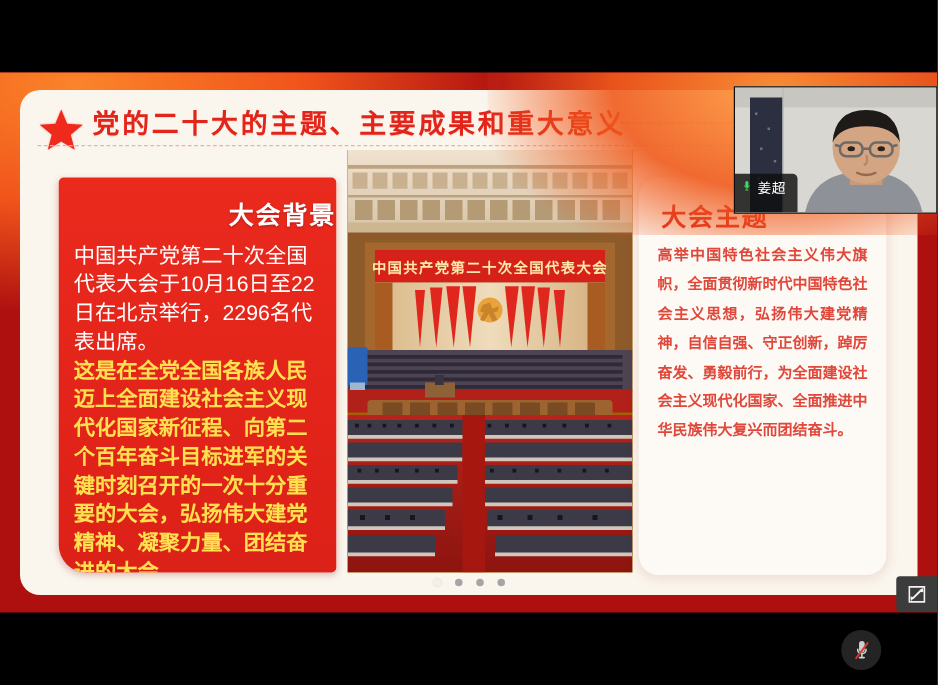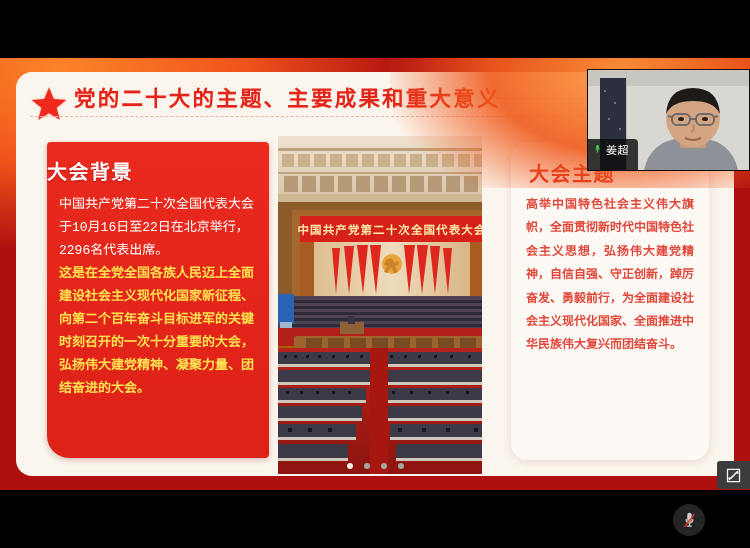--- a/index.html
+++ b/index.html
@@ -127,7 +127,7 @@
   }
   .panel-left .panel-head {
     margin: 14px 0 8px;
-    text-align: left;
+    text-align: right;
     font-size: 20px;
     font-weight: bold;
     color: #ffffff;

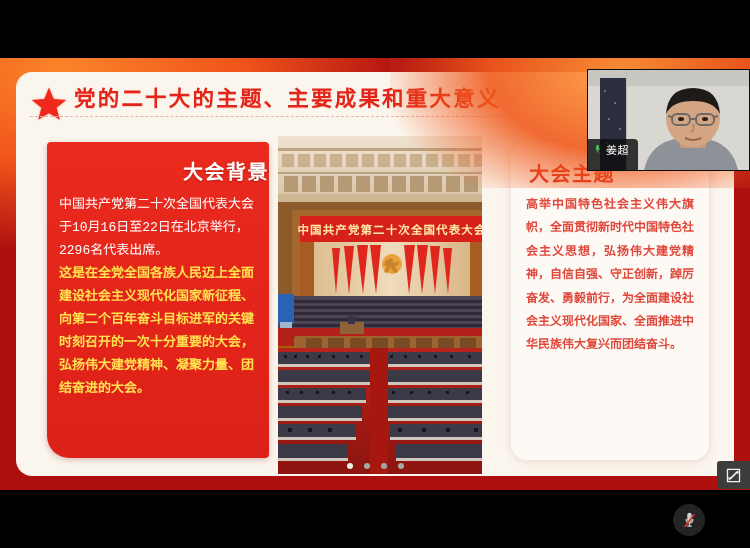--- a/index.html
+++ b/index.html
@@ -137,9 +137,9 @@
   }
   .panel-left .body {
     padding: 0 12px;
-    font-size: 13px;
+    font-size: 17px;
     line-height: 23px;
-    font-family: Liberation Mono, monospace;
+    font-family: Liberation Sans, sans-serif;
   }
   .para-white { color: #ffffff; }
   .para-yellow { color: #ffe14f; font-weight: bold; }

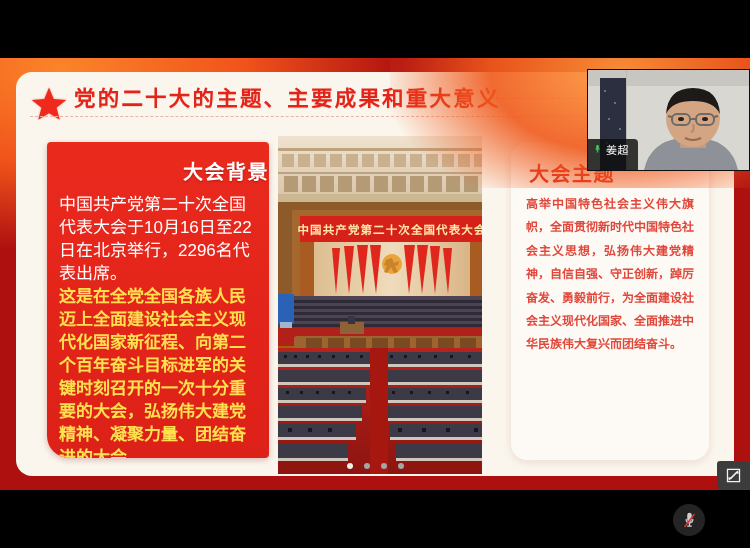--- a/index.html
+++ b/index.html
@@ -148,8 +148,8 @@
   .photo {
     position: absolute;
     left: 262px;
-    top: 64px;
-    width: 204px;
+    top: 48px;
+    width: 228px;
     height: 338px;
     overflow: hidden;
     background: #a16207;

